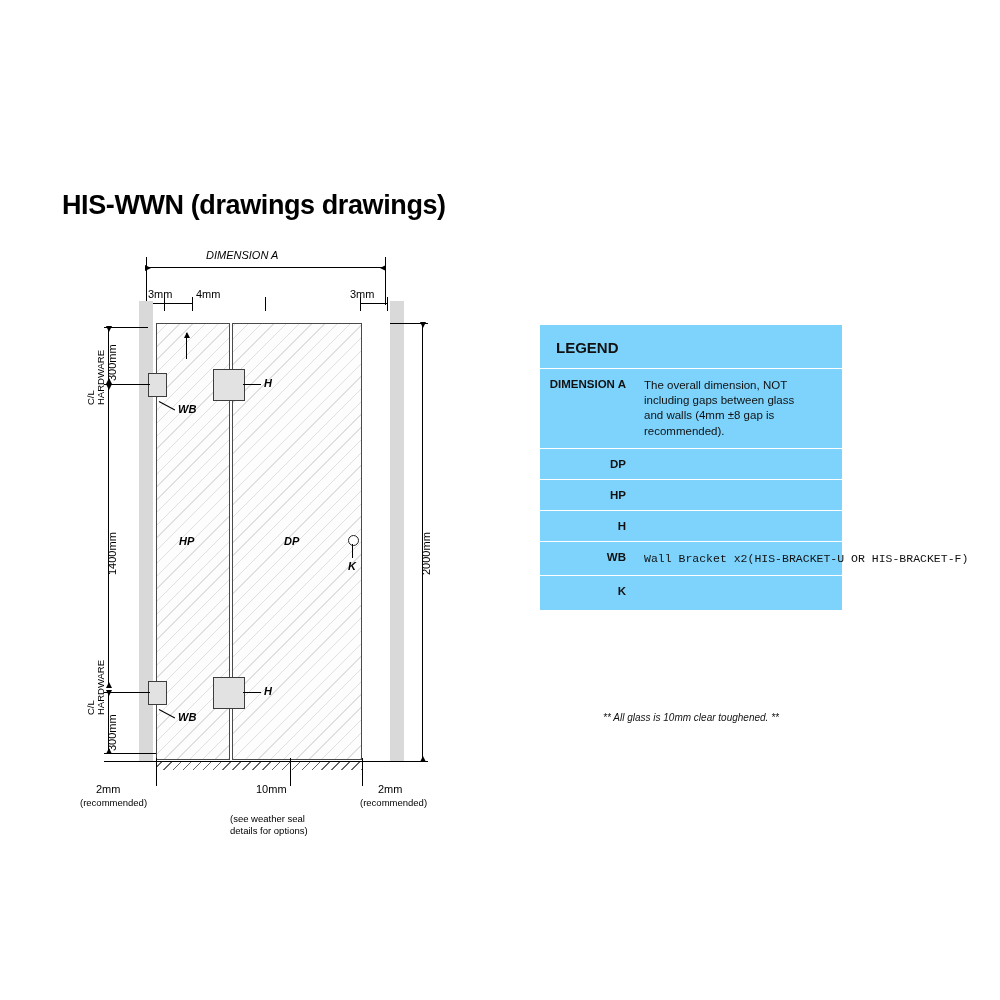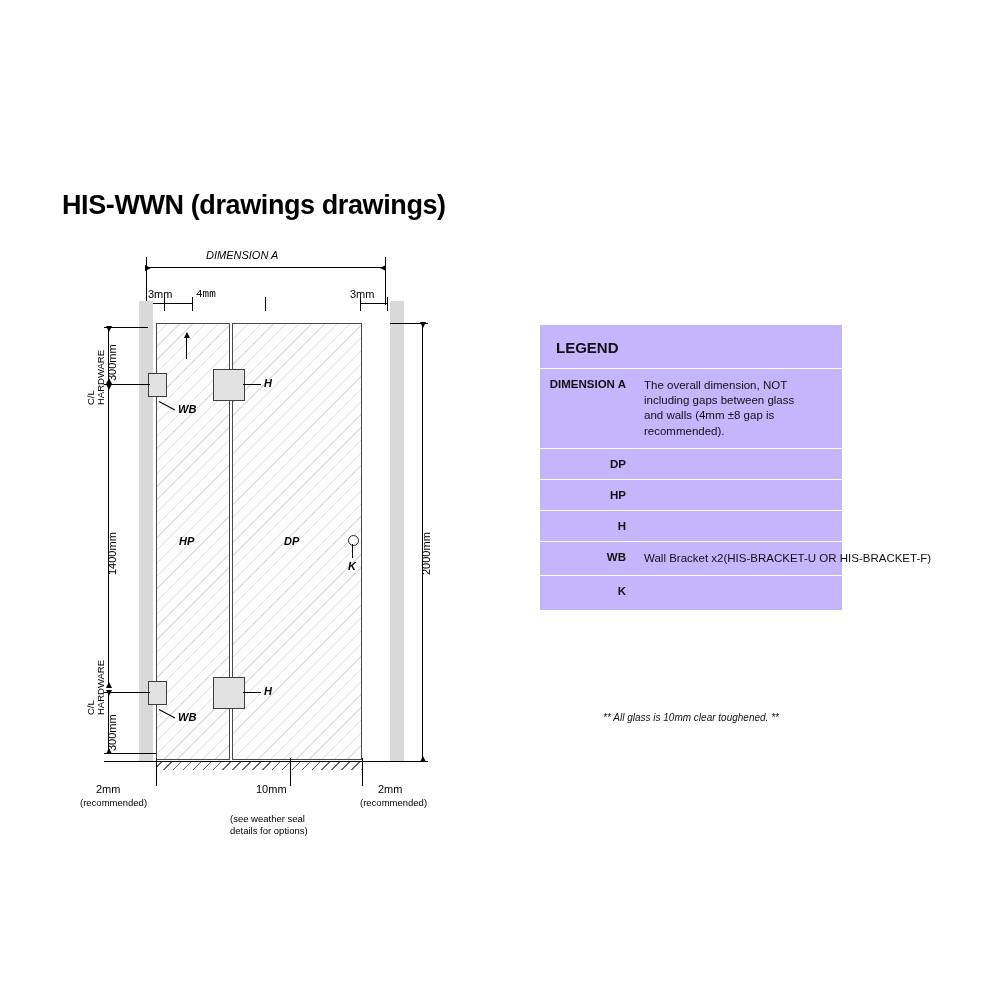--- a/index.html
+++ b/index.html
@@ -181,7 +181,7 @@
   <div class="line-v" style="left:300px; top:52px; height:14px;"></div>
   <div class="line-v" style="left:327px; top:52px; height:14px;"></div>
   <div class="lbl" style="left:88px; top:43px;">3mm</div>
-  <div class="lbl" style="left:136px; top:43px;font-family:Liberation Mono, monospace;">4mm</div>
+  <div class="lbl" style="left:136px; top:43px;">4mm</div>
   <div class="lbl" style="left:290px; top:43px;">3mm</div>
 
   <div class="wallband" style="left:79px; top:56px; width:14px; height:460px;"></div>

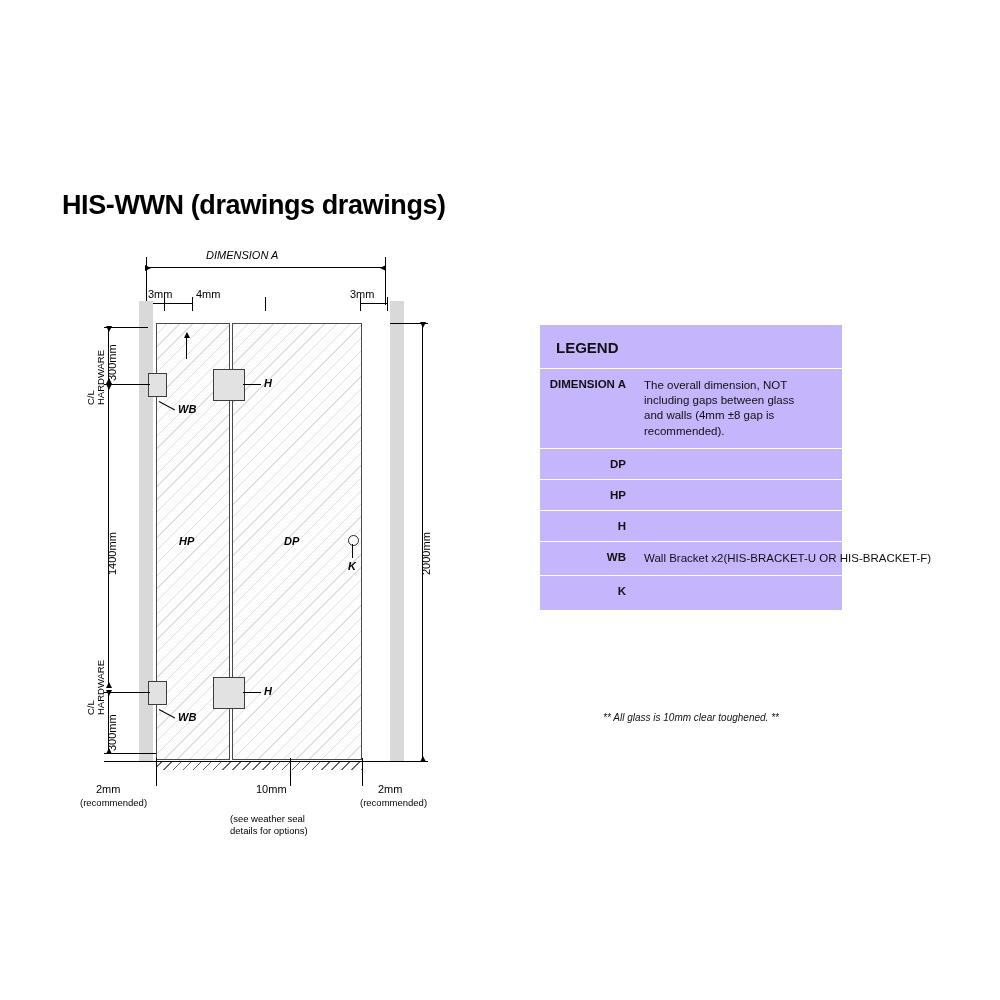--- a/index.html
+++ b/index.html
@@ -115,7 +115,7 @@
     left: 540px;
     top: 325px;
     width: 302px;
-    background: #c4b5fd;
+    background: #7dd3fc;
     font-size: 11px;
   }
   .legend-title {

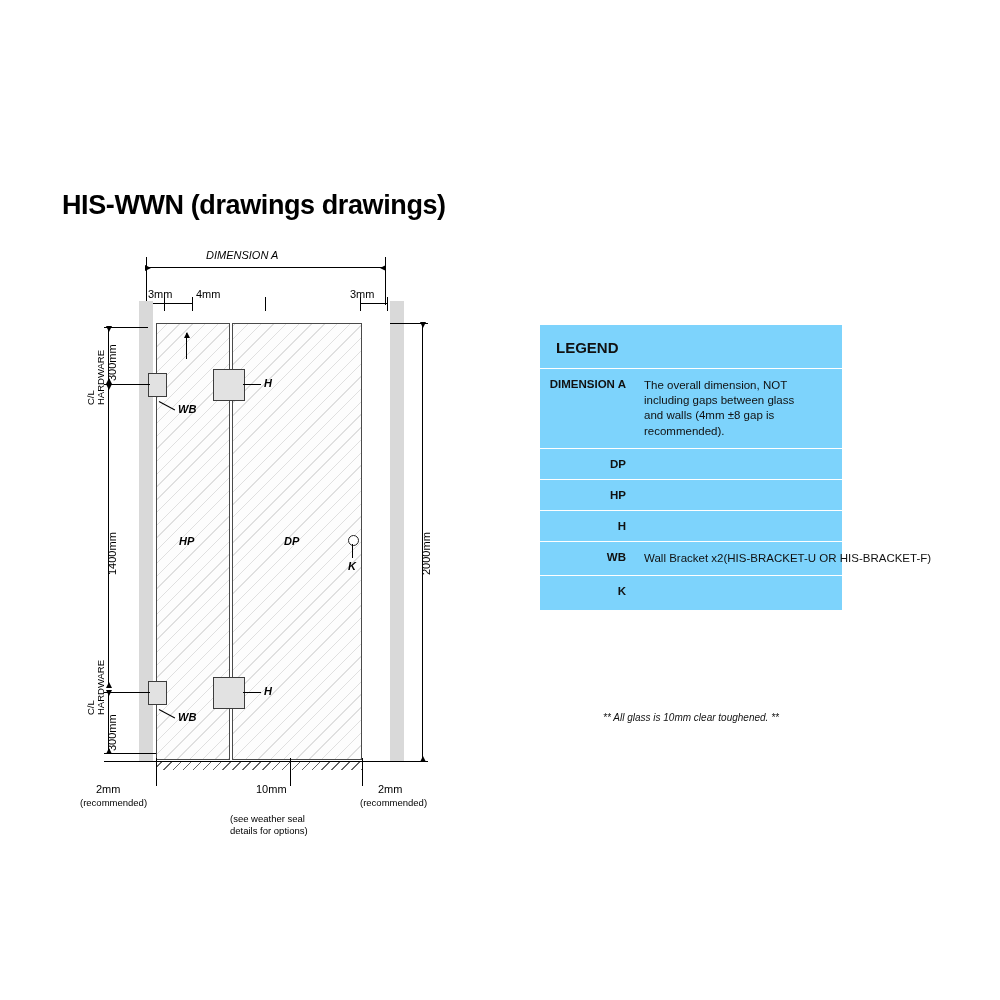--- a/index.html
+++ b/index.html
@@ -147,7 +147,7 @@
     box-sizing: border-box;
     white-space: pre-line;
   }
-  .lval.wide { white-space: nowrap; }
+  .lval.wide { white-space: nowrap; font-family: Liberation Mono, monospace; }
   .legend-note {
     position: absolute;
     left: 540px;

